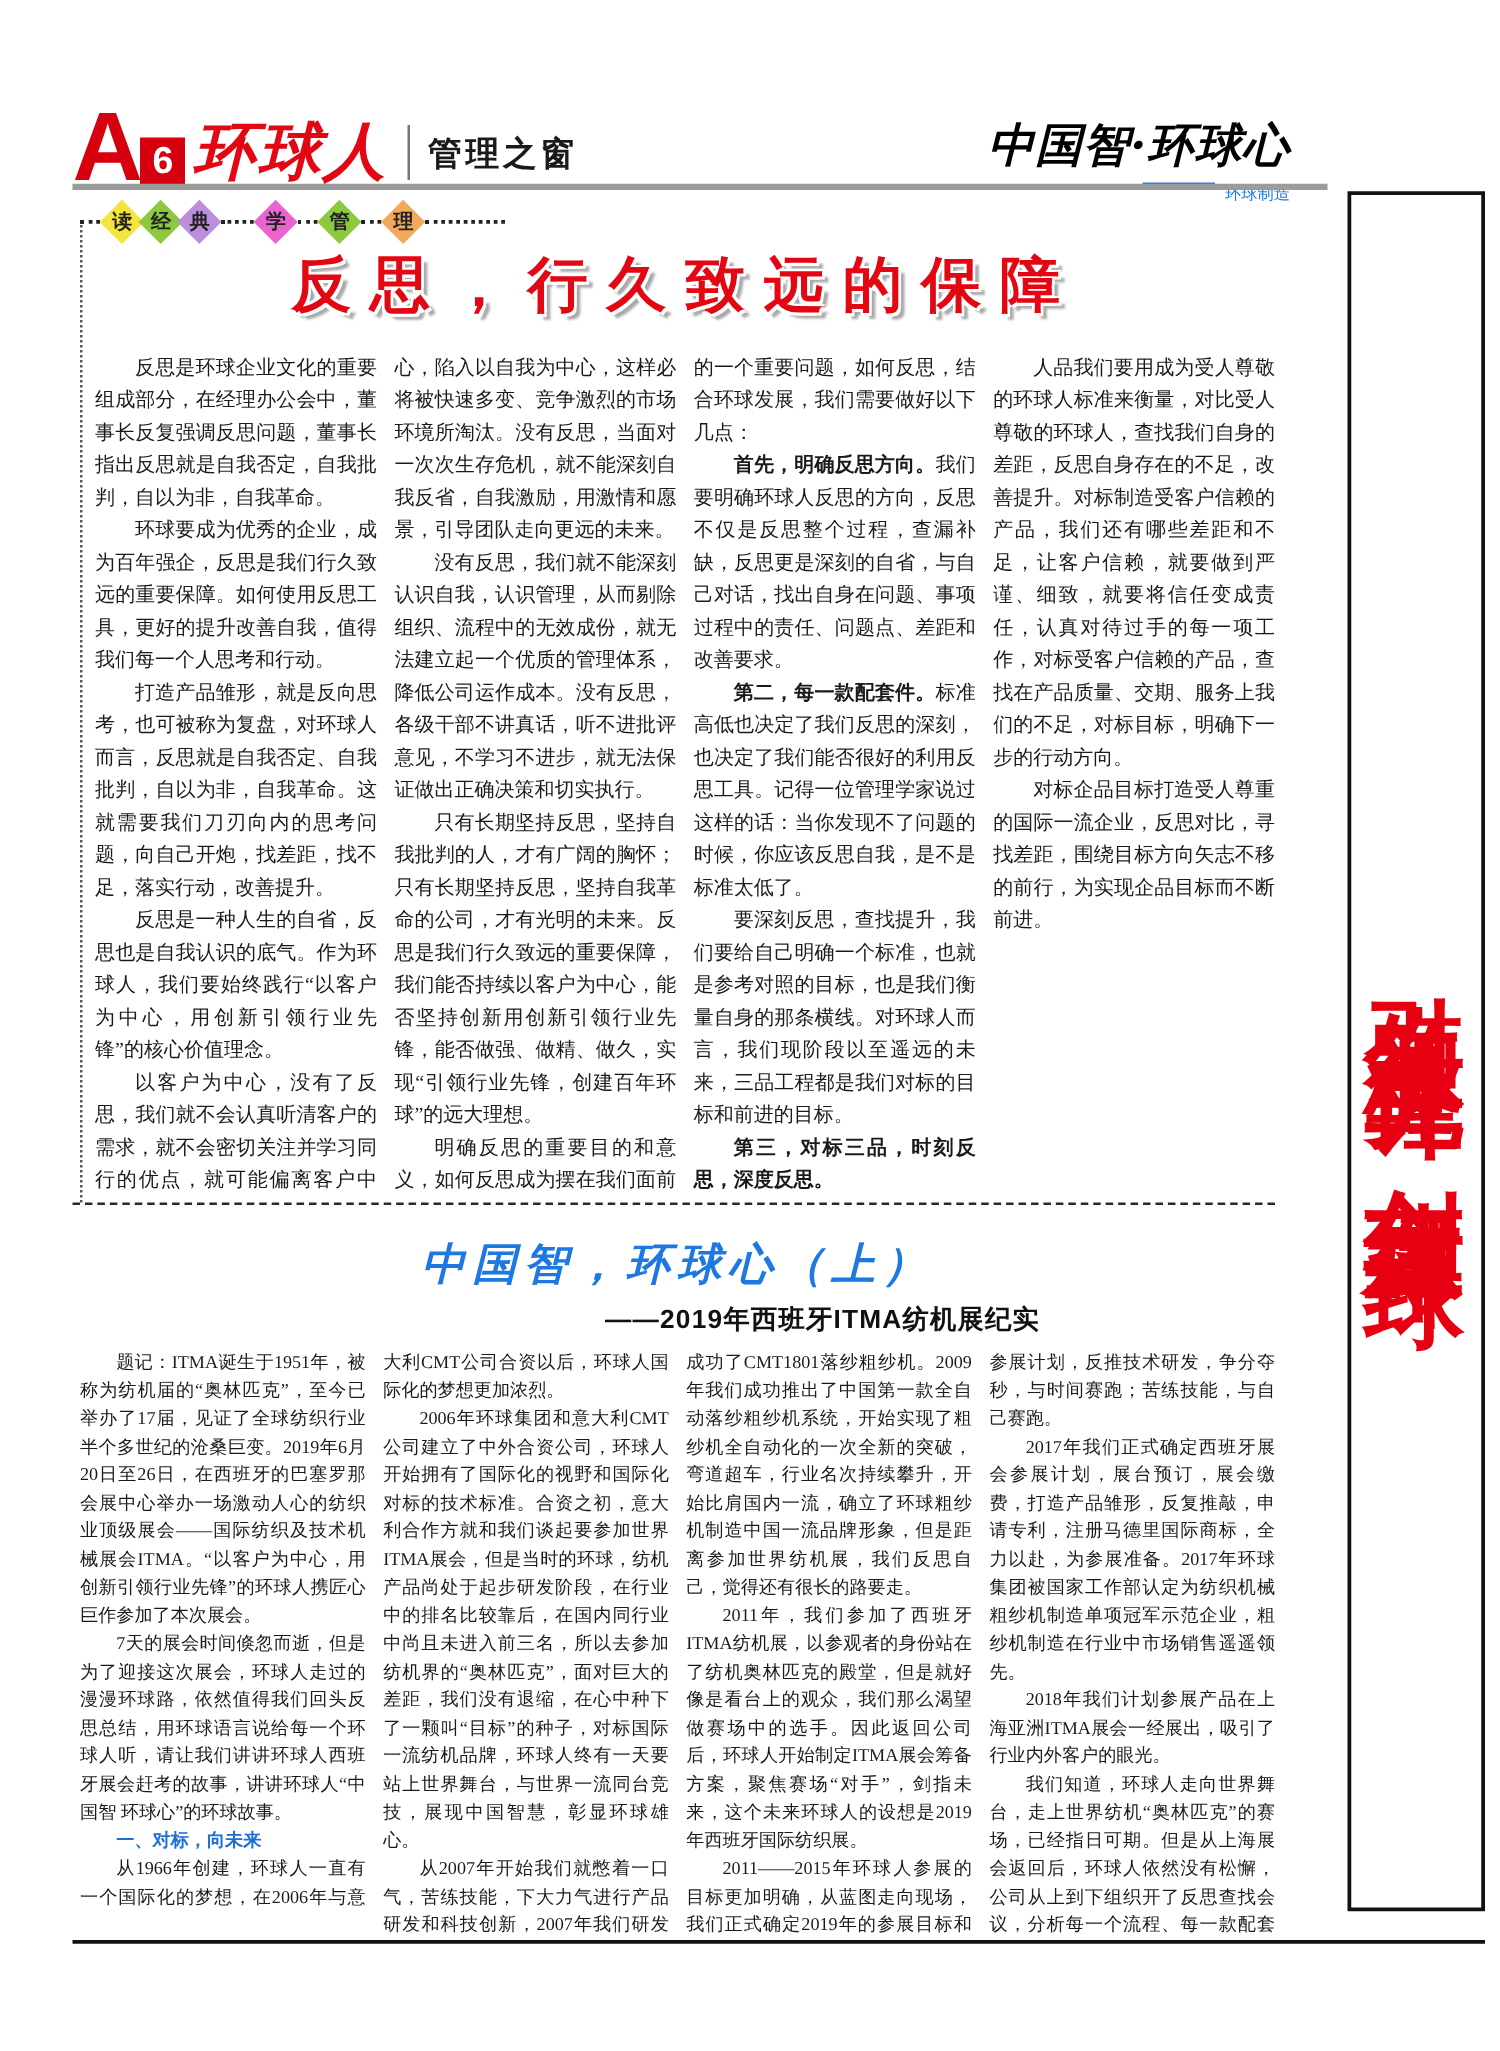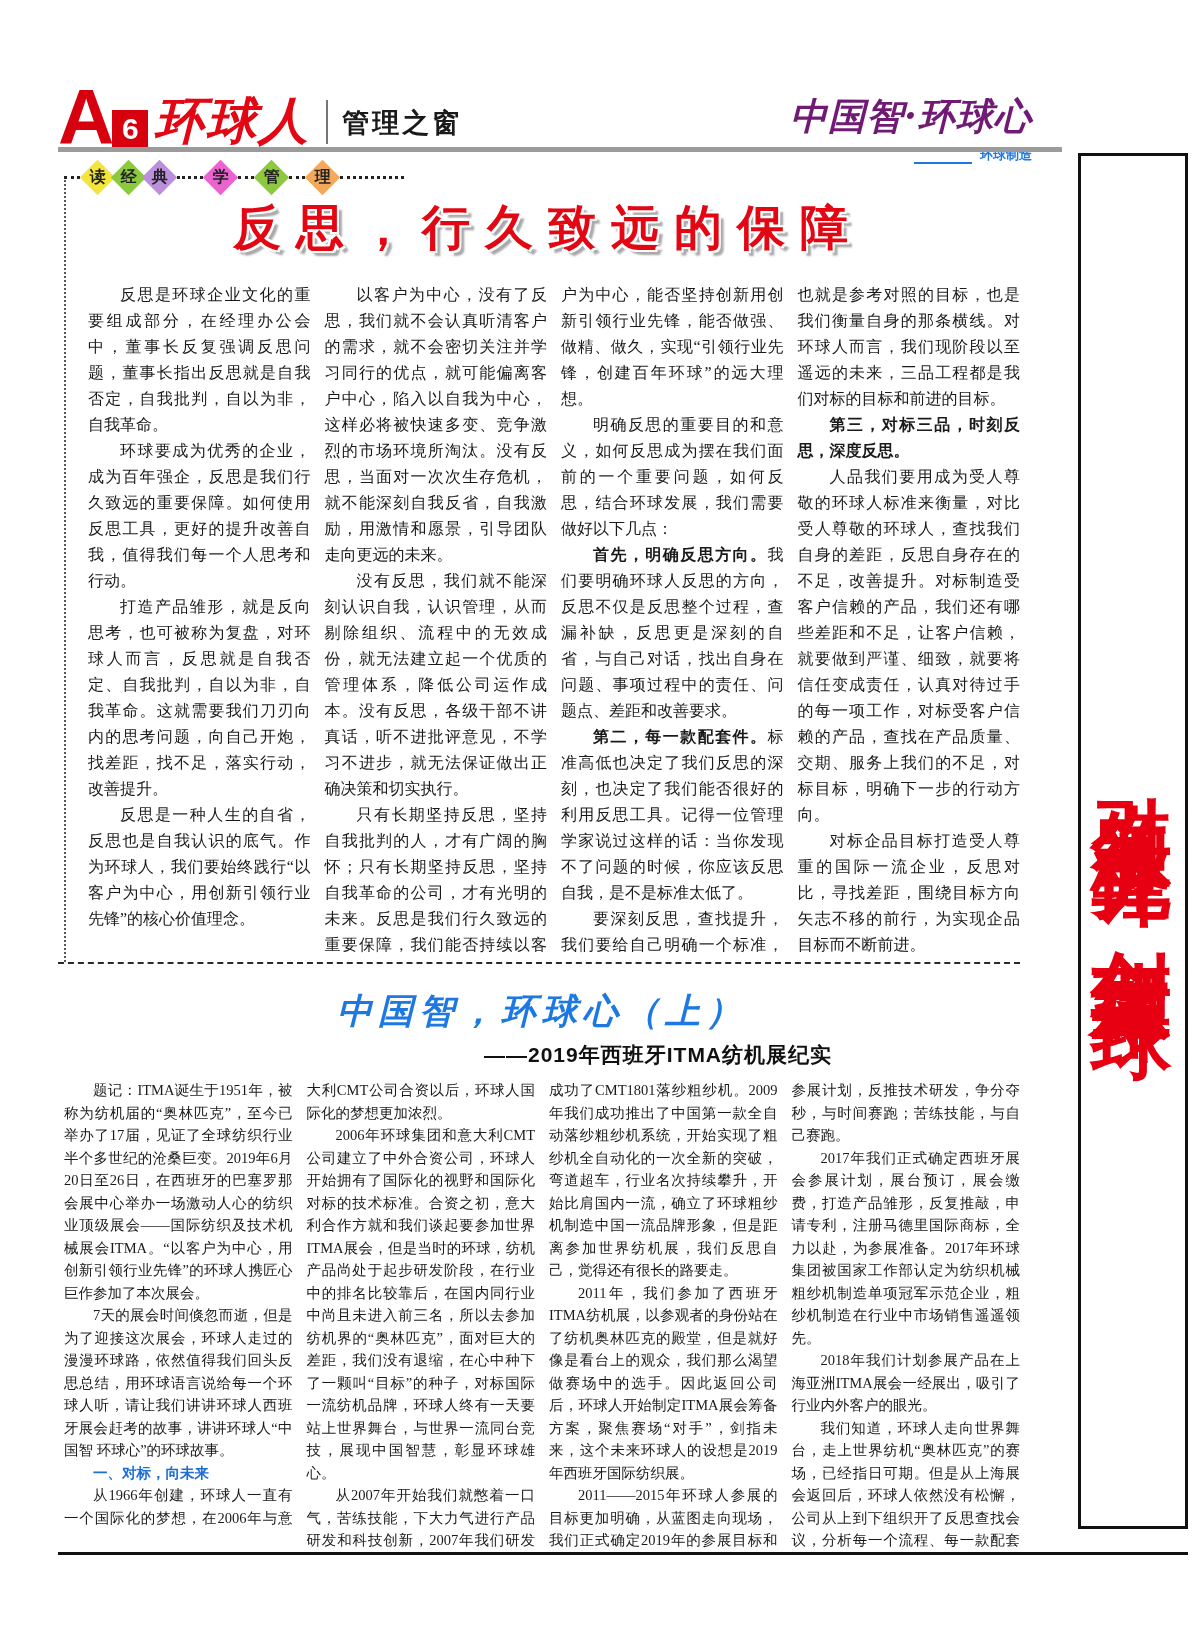--- a/index.html
+++ b/index.html
@@ -18,7 +18,7 @@
 
   .hdr-right{position:absolute;right:168px;top:92px;text-align:right;}
   .logo-main{font-family:"DejaVu Serif","Liberation Serif",serif;font-style:italic;font-weight:bold;
-             font-size:37px;color:#701a75;letter-spacing:1px;}
+             font-size:37px;color:#000000;letter-spacing:1px;}
   .logo-sub{margin-top:4px;font-family:"Liberation Sans",sans-serif;font-weight:bold;font-size:13px;color:#1d78e2;
             display:flex;align-items:flex-end;justify-content:flex-end;gap:8px;}
   .logo-sub .dashline{display:inline-block;width:58px;height:2px;background:#1d78e2;}

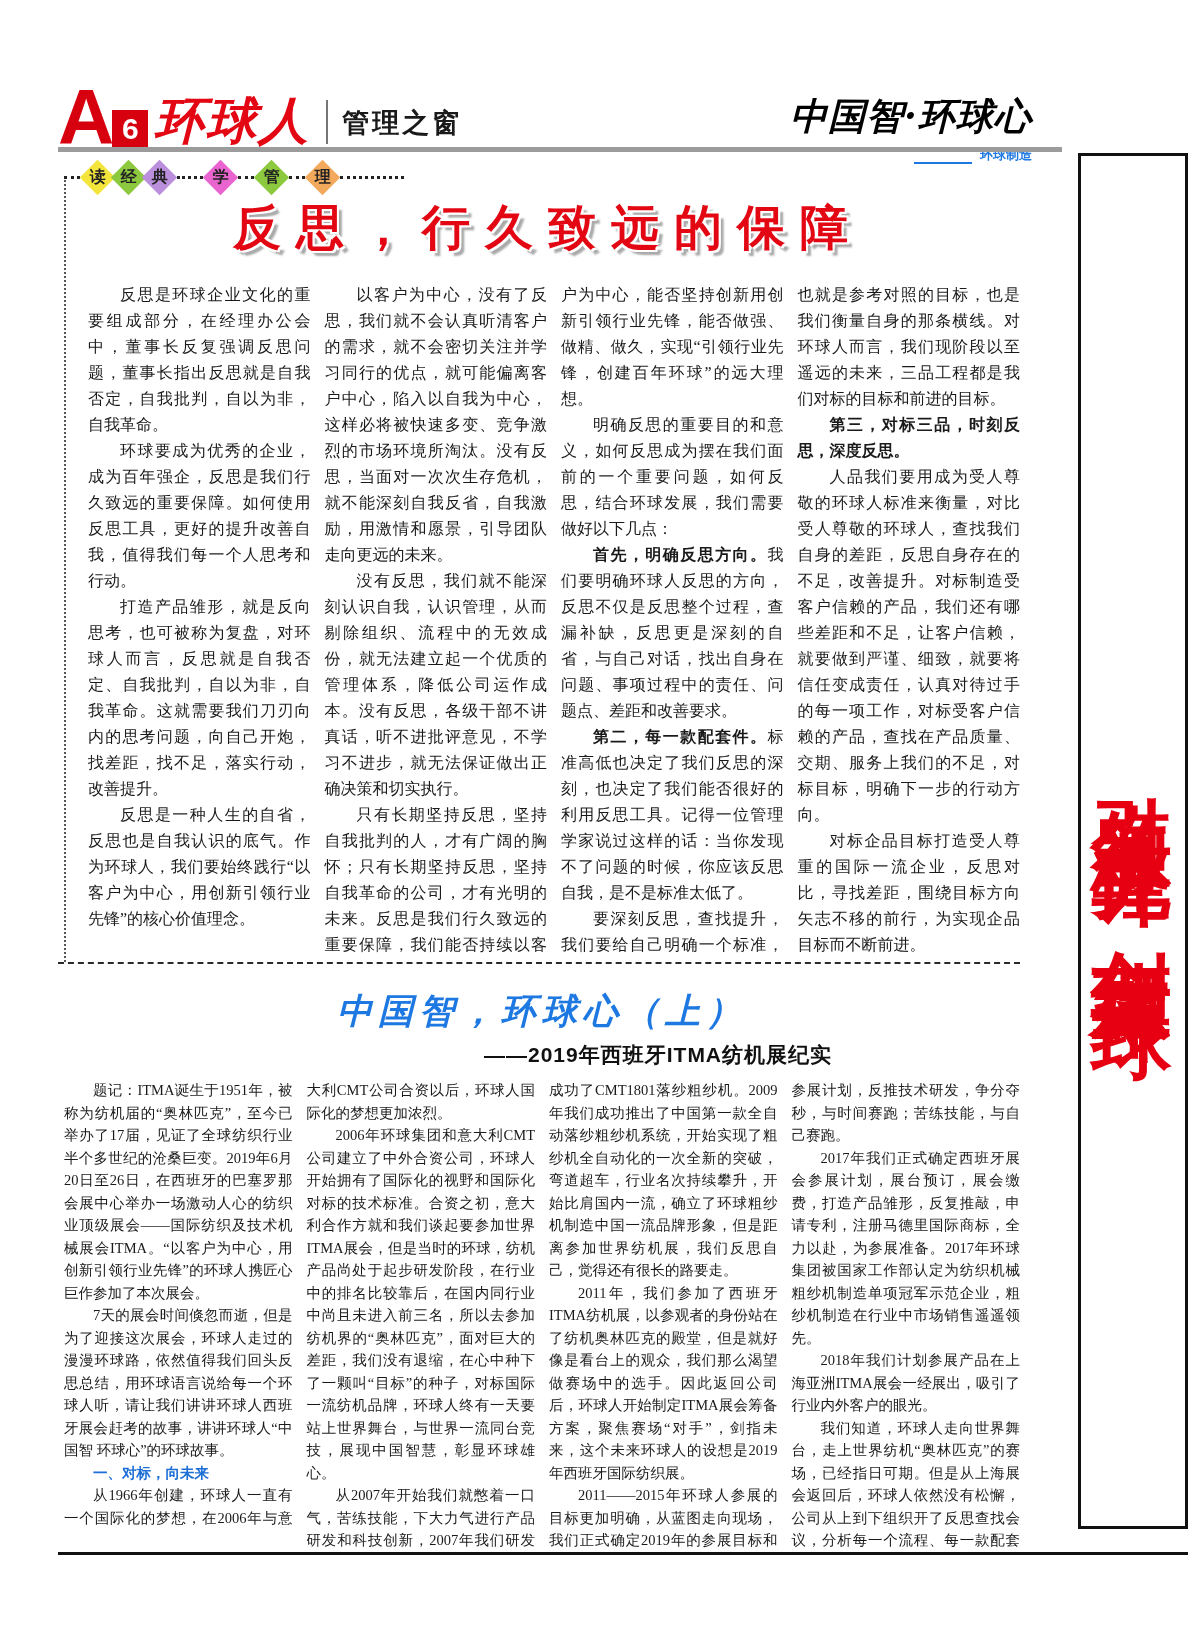--- a/index.html
+++ b/index.html
@@ -19,8 +19,8 @@
   .hdr-right{position:absolute;right:168px;top:92px;text-align:right;}
   .logo-main{font-family:"DejaVu Serif","Liberation Serif",serif;font-style:italic;font-weight:bold;
              font-size:37px;color:#000000;letter-spacing:1px;}
-  .logo-sub{margin-top:4px;font-family:"Liberation Sans",sans-serif;font-weight:bold;font-size:13px;color:#1d78e2;
-            display:flex;align-items:flex-end;justify-content:flex-end;gap:8px;}
+  .logo-sub{margin-top:4px;font-family:"Liberation Sans",sans-serif;font-weight:normal;font-size:13px;color:#1d78e2;
+            display:flex;align-items:flex-start;justify-content:flex-end;gap:8px;}
   .logo-sub .dashline{display:inline-block;width:58px;height:2px;background:#1d78e2;}
 
   .gray-rule{position:absolute;left:58px;top:147px;width:1004px;height:5px;background:#9b9b9b;}

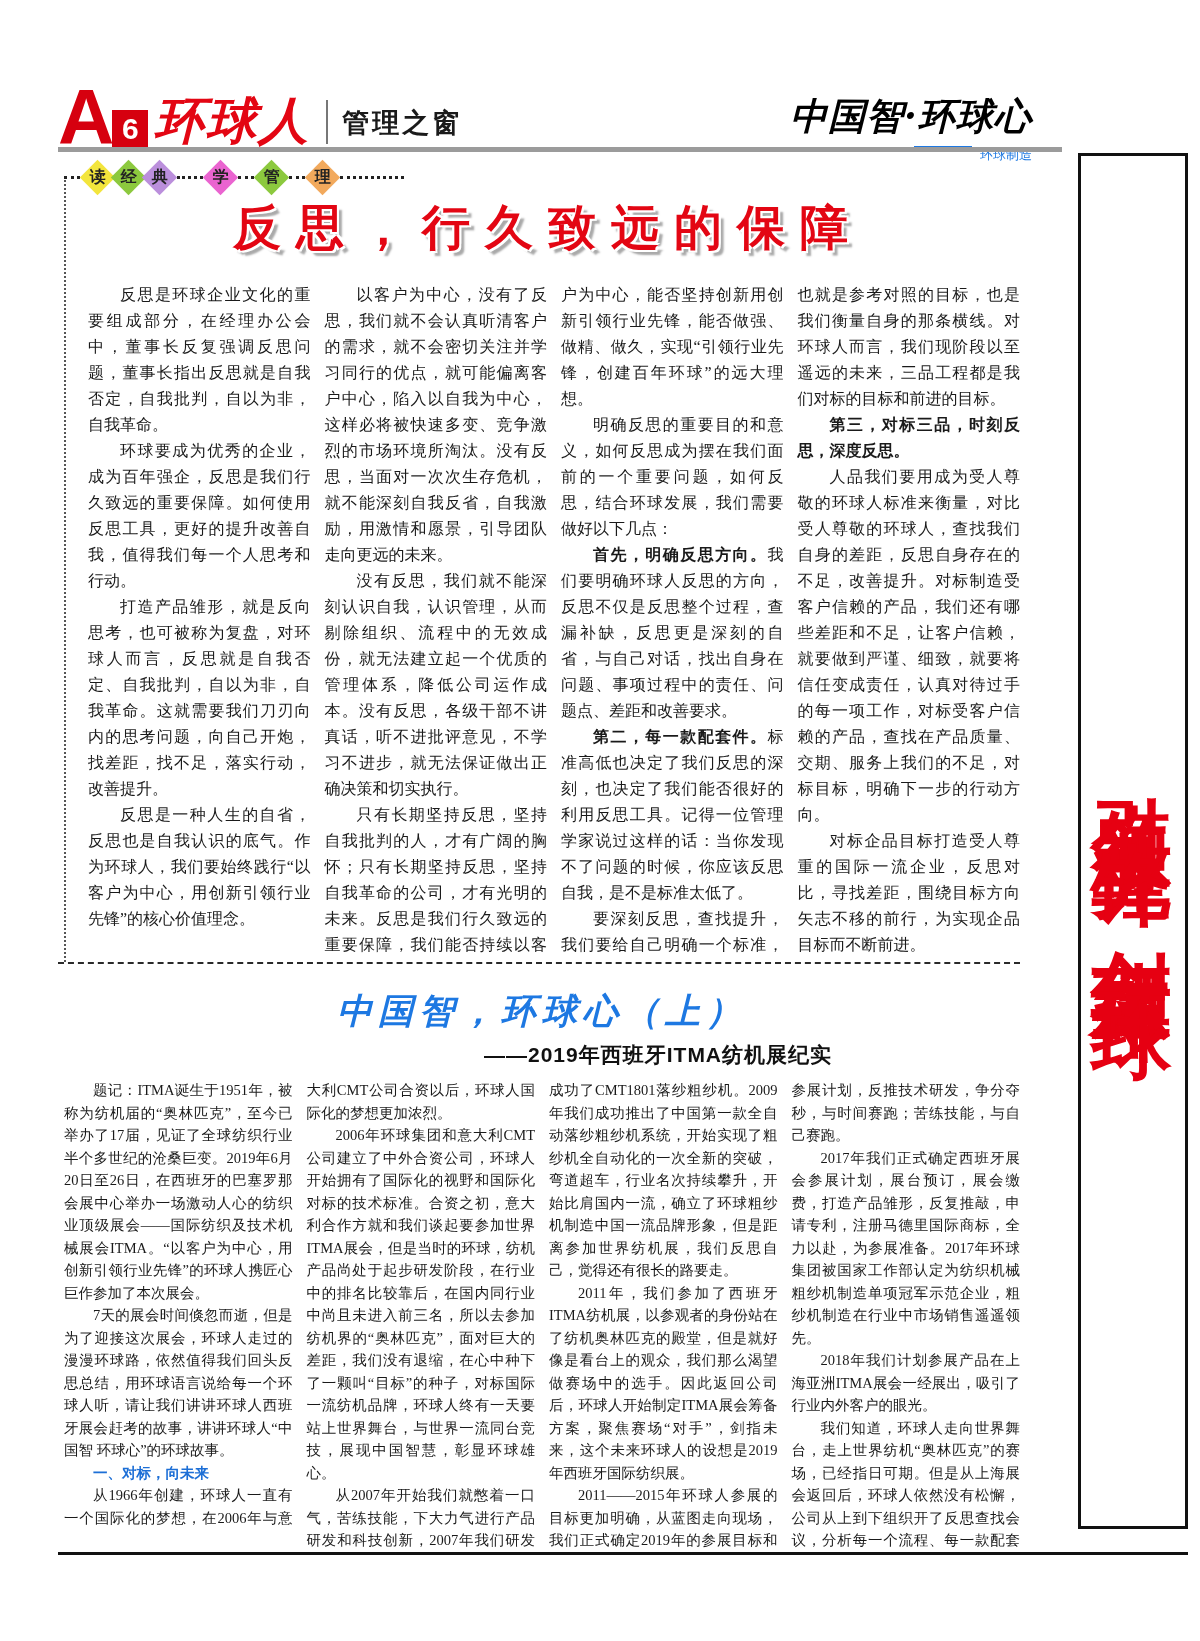--- a/index.html
+++ b/index.html
@@ -41,7 +41,7 @@
             text-shadow:-2px -2px 0 #fff,2px -2px 0 #fff,-2px 2px 0 #fff,2px 2px 0 #fff,5px 5px 2px #a9a9a9;}
   .art-body{text-align:justify;overflow:hidden;}
   .body1{margin-top:22px;height:688px;column-count:4;column-gap:14px;column-fill:auto;
-         font-size:16px;line-height:26px;margin-left:12px;}
+         font-size:16px;line-height:26px;}
   .para{margin:0;text-indent:2em;}
   .para .lead{font-family:"Liberation Sans","DejaVu Sans",sans-serif;font-weight:bold;}
   .para.section-head{color:#1d6fd6;font-family:"Liberation Sans","DejaVu Sans",sans-serif;font-weight:bold;}

